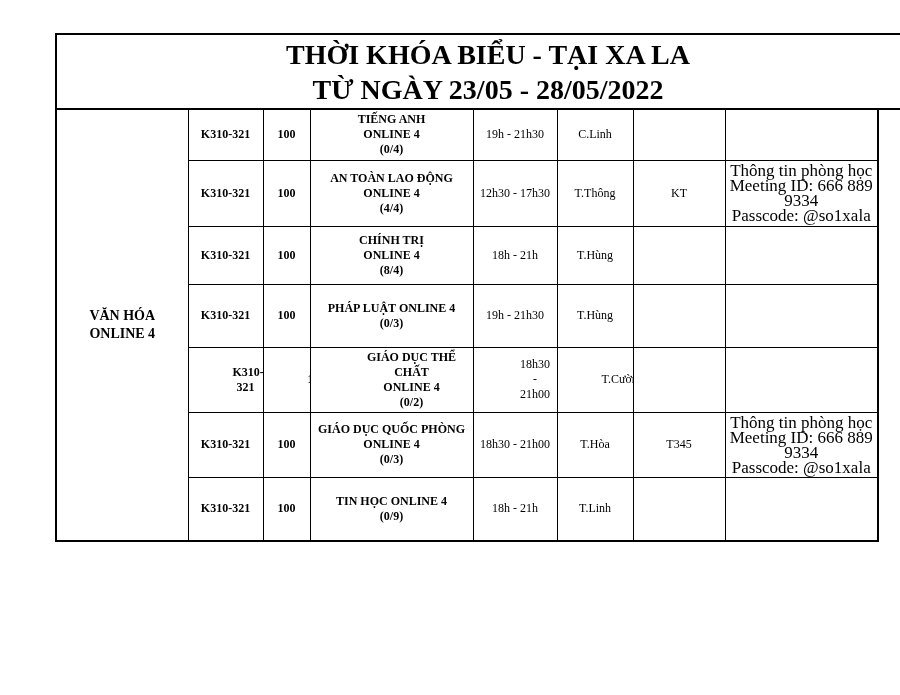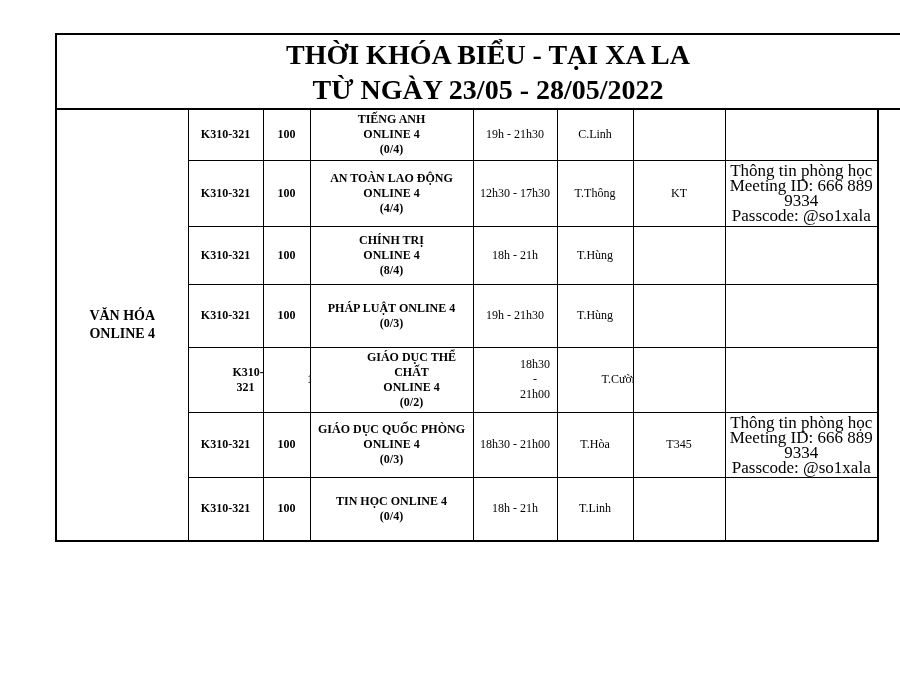--- a/index.html
+++ b/index.html
@@ -168,7 +168,7 @@
           <td class="b">K310-321</td>
           <td class="b">100</td>
           <td class="subject">TIN HỌC ONLINE 4
-(0/4)</td>
+(0/9)</td>
           <td>18h - 21h</td>
           <td>T.Linh</td>
           <td></td>

